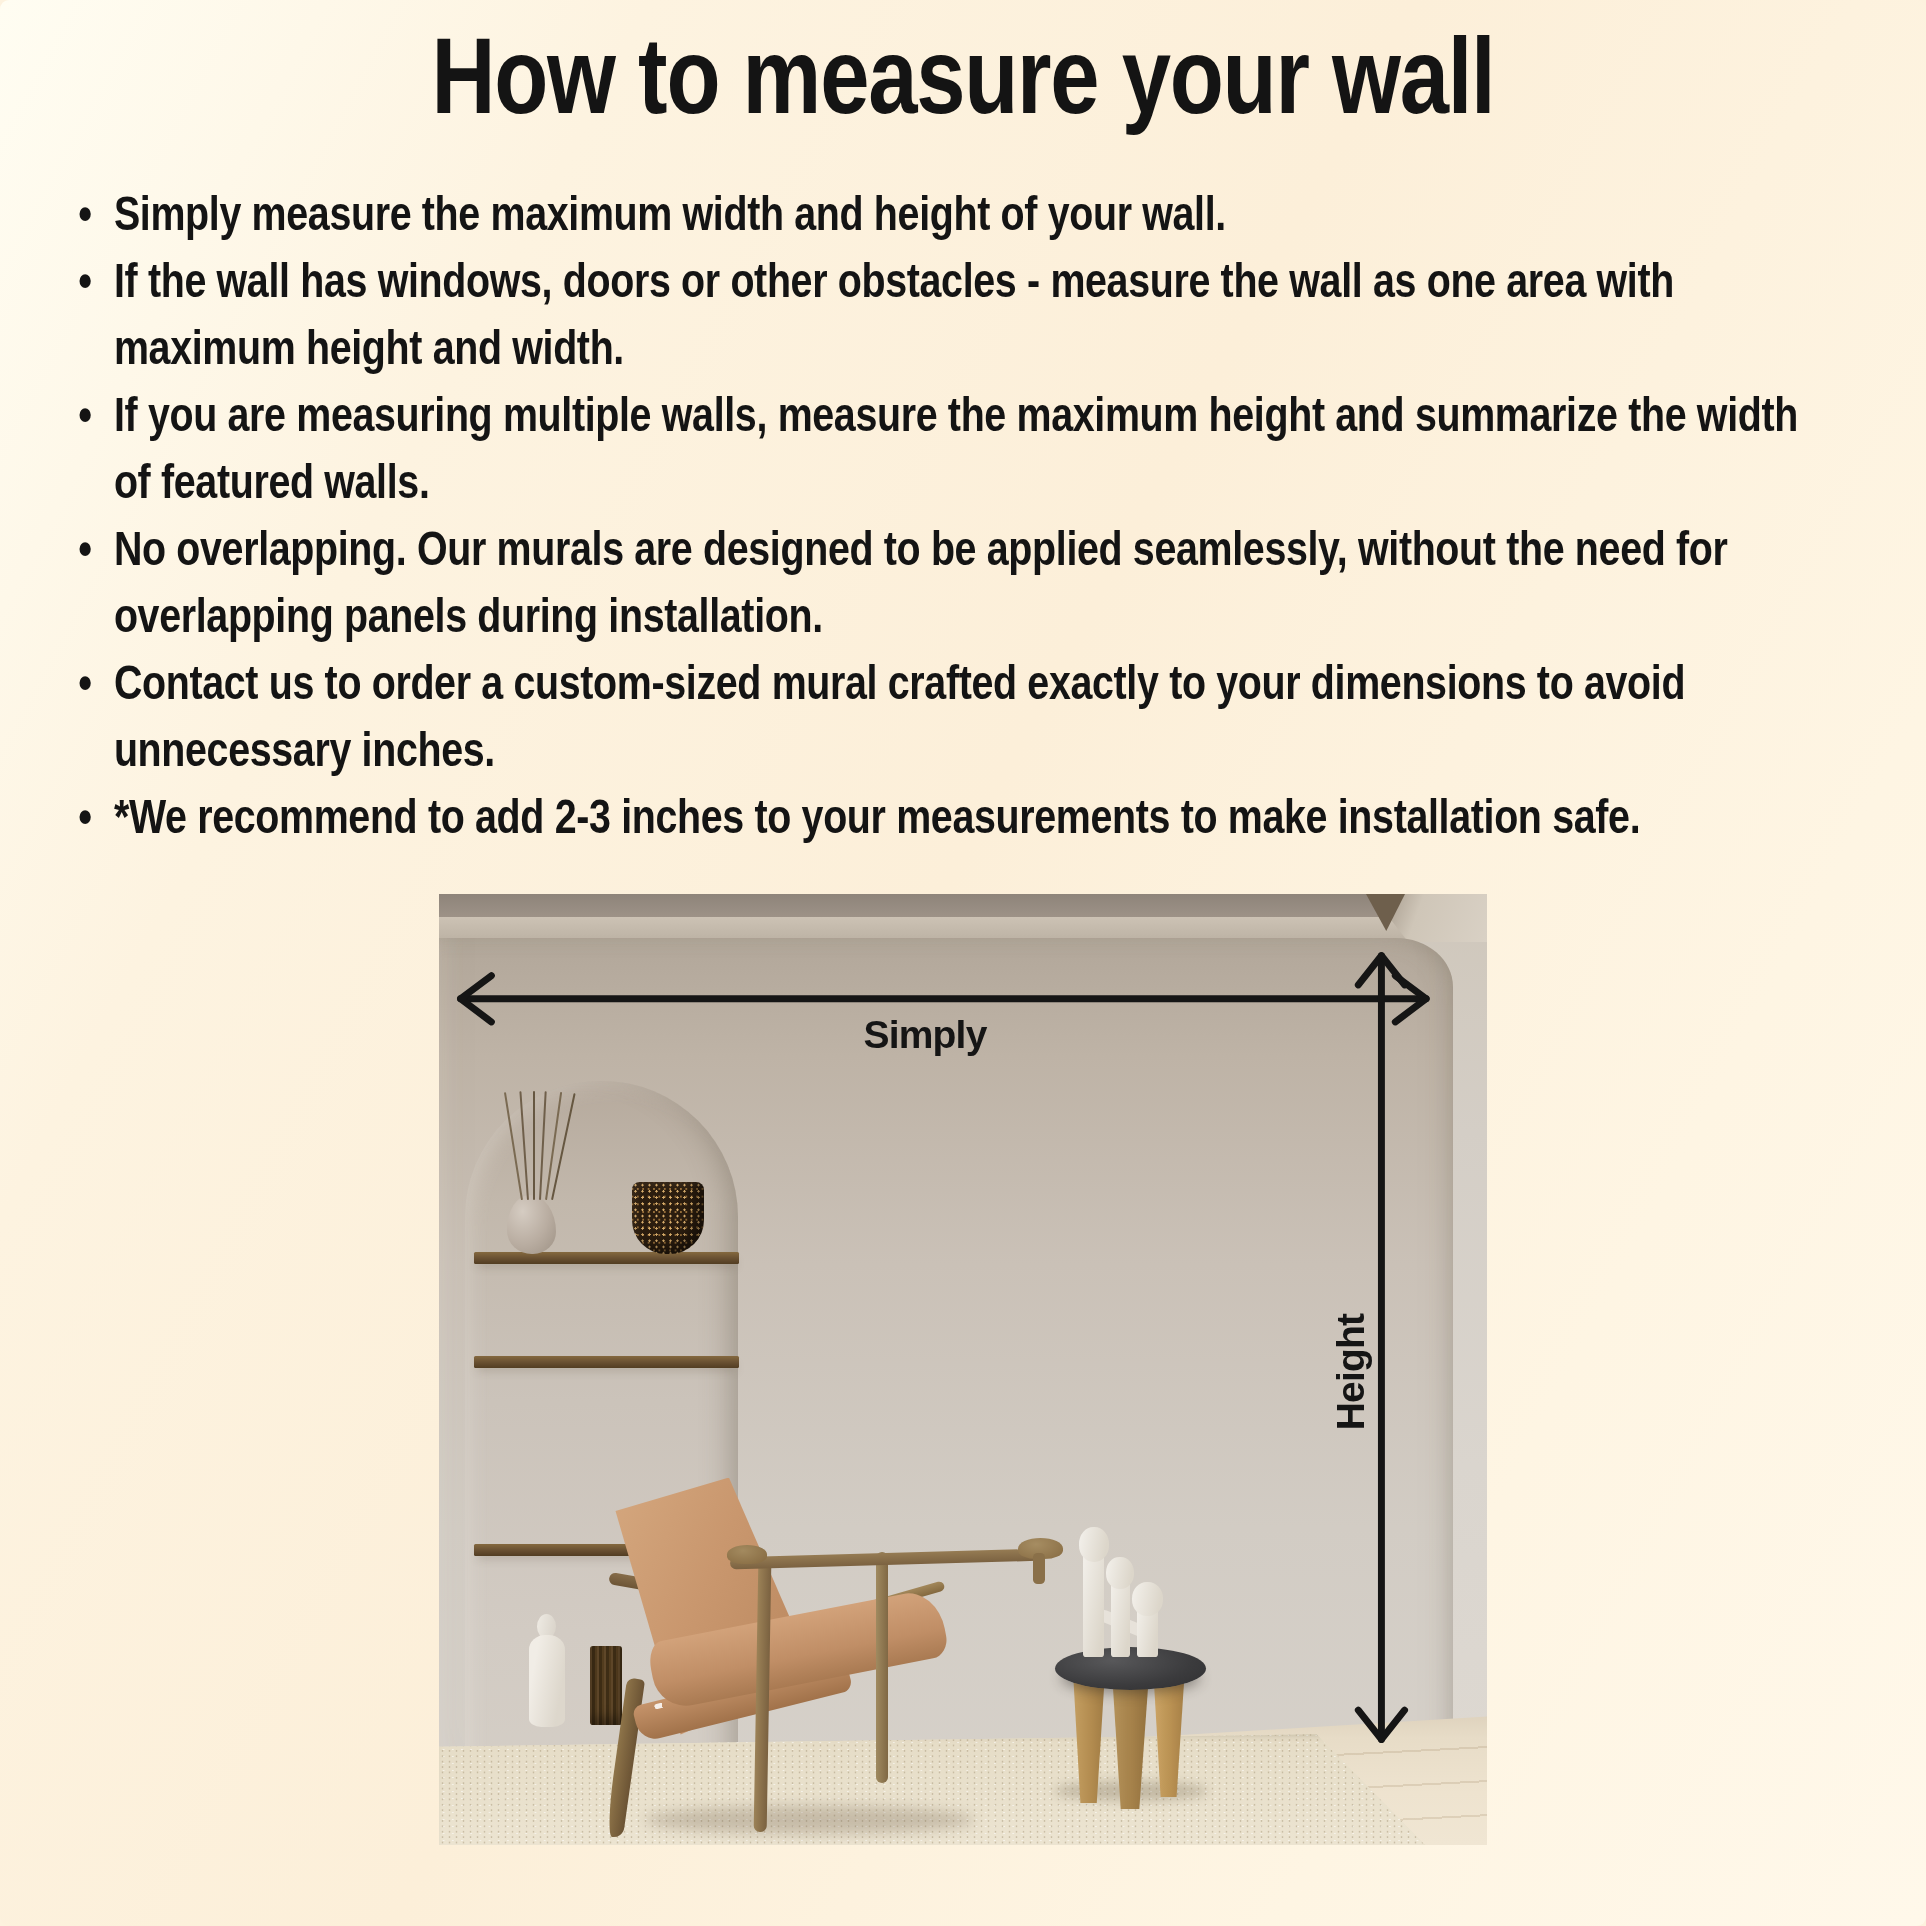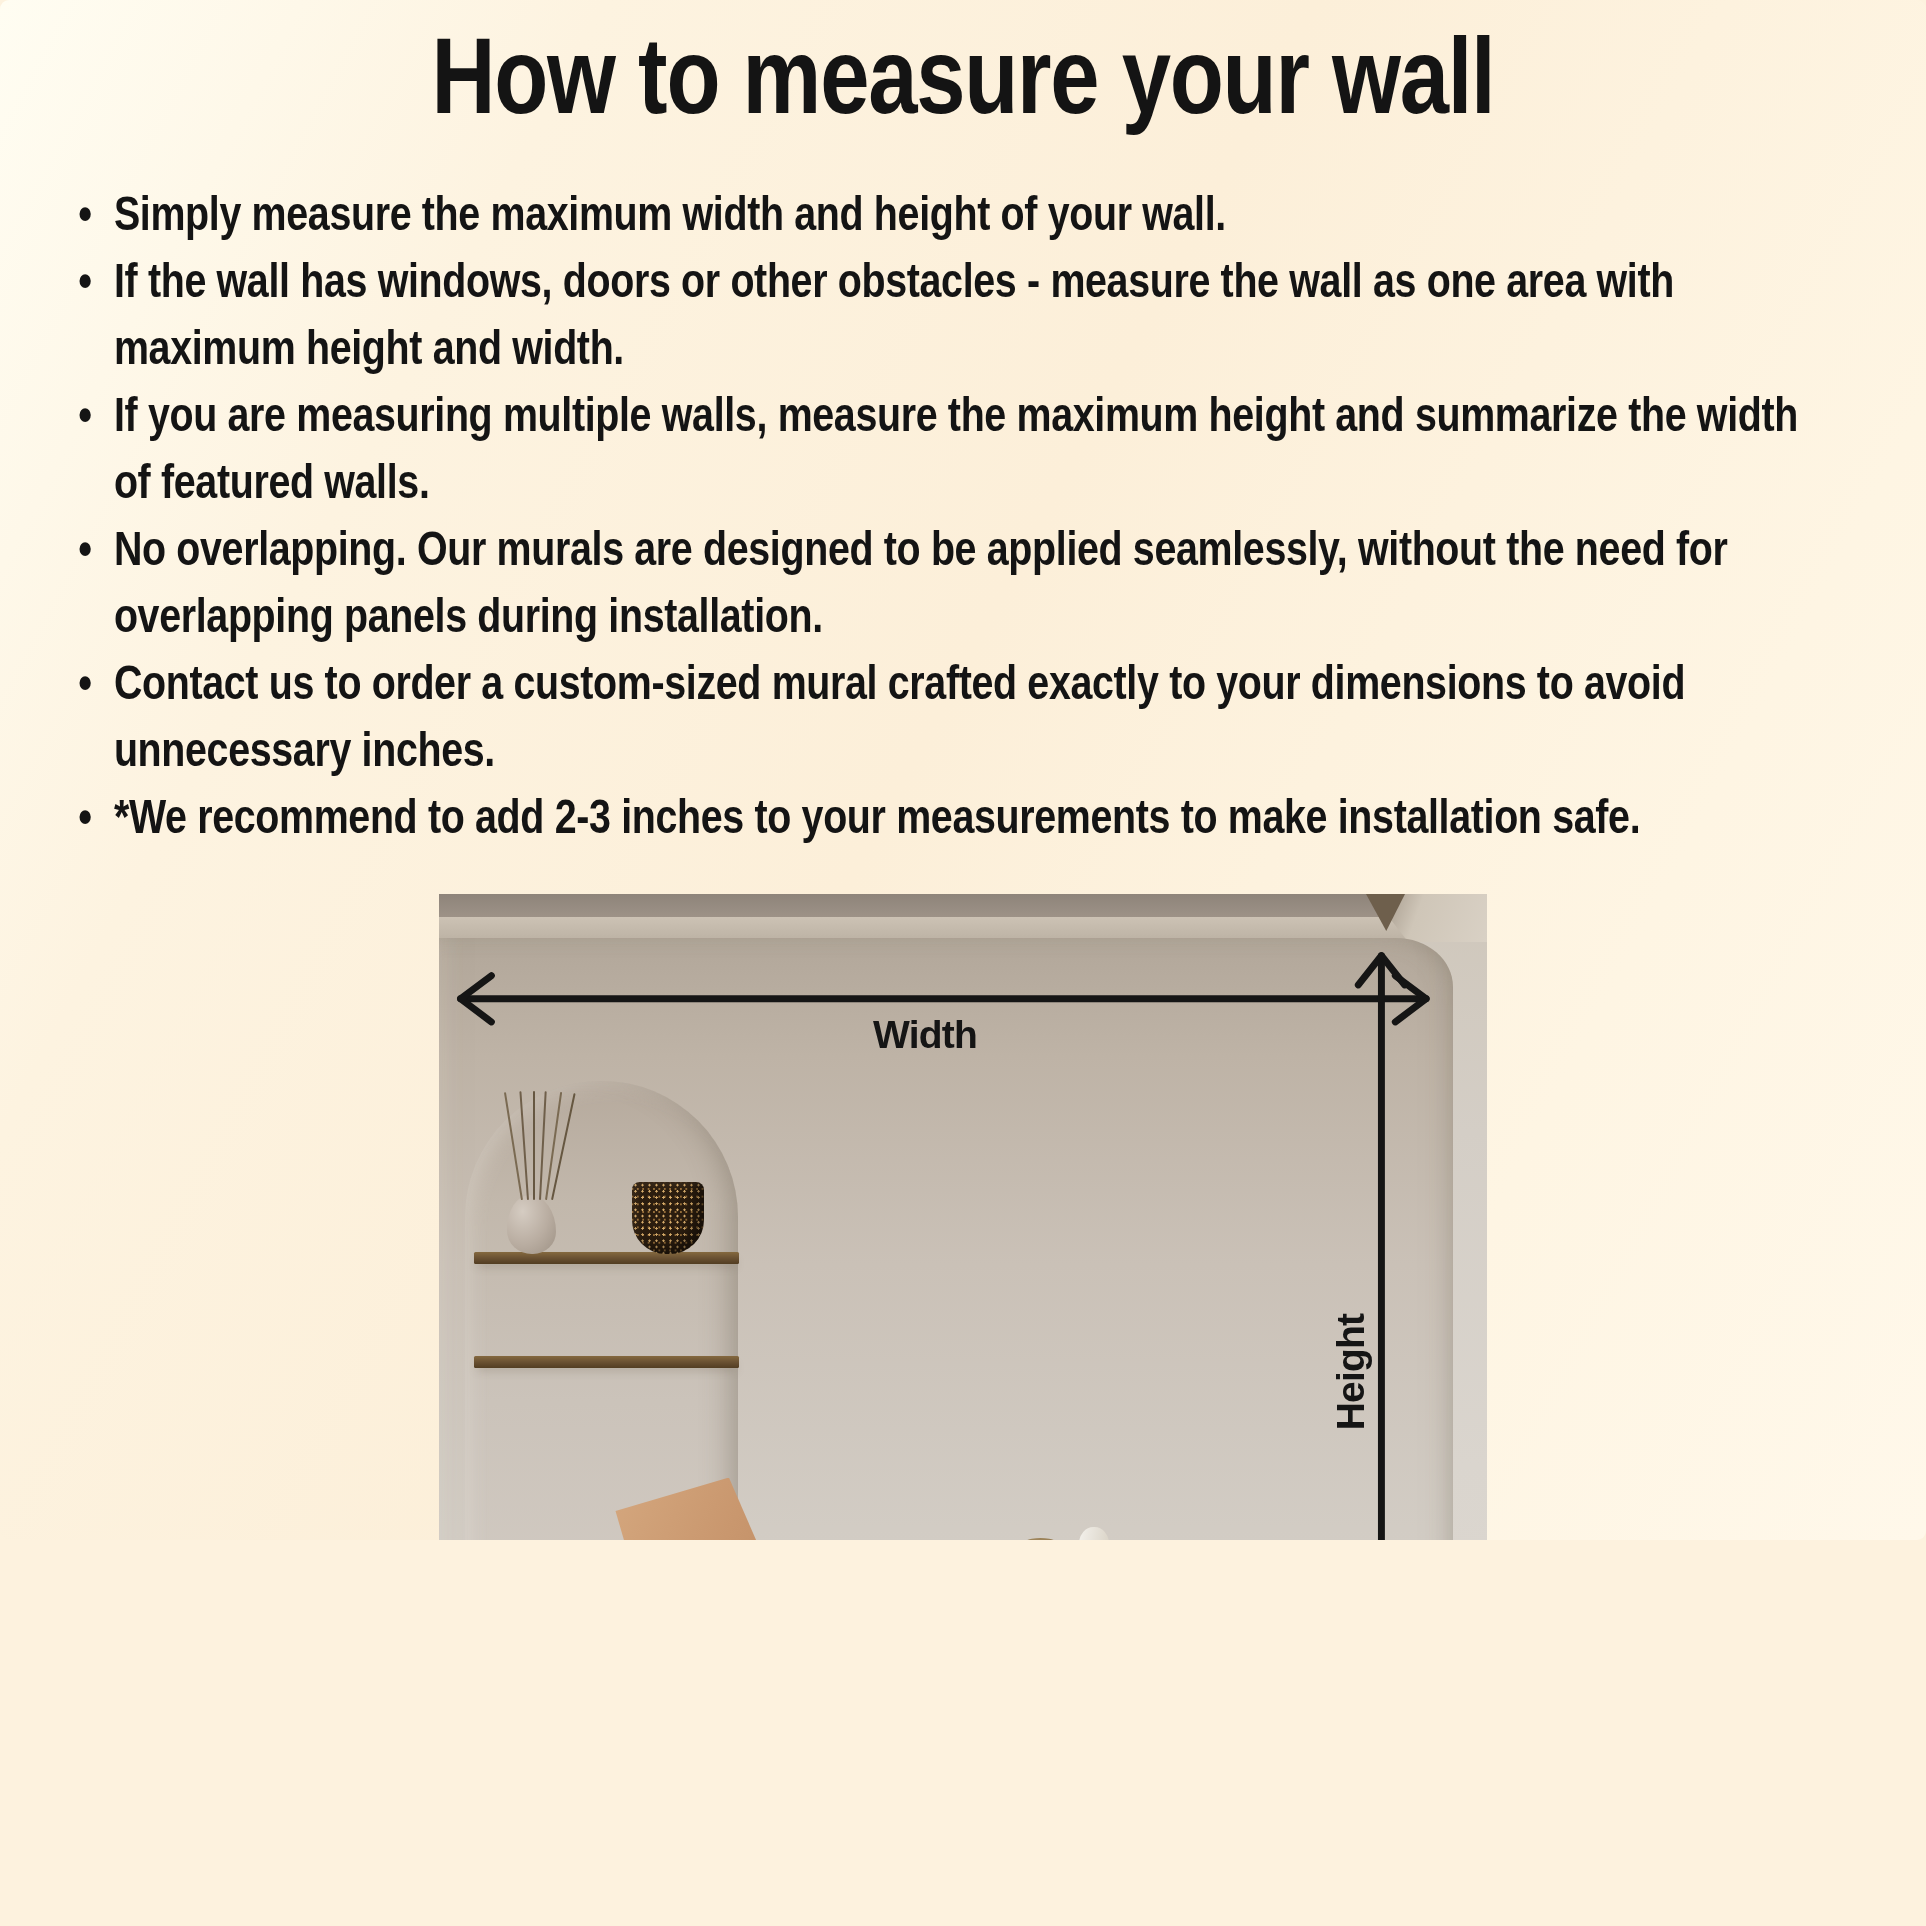--- a/index.html
+++ b/index.html
@@ -16,7 +16,7 @@
     background:#fdf2de;
   }
   .canvas{
-    position:relative;width:1926px;height:1540px;overflow:hidden;
+    position:relative;width:1926px;height:1926px;overflow:hidden;
     background:linear-gradient(118deg,var(--background-top) 0%,#fdf3e0 22%,var(--background-main) 48%,#fef5e3 78%,var(--background-edge) 100%);
     border-radius:9px;
   }

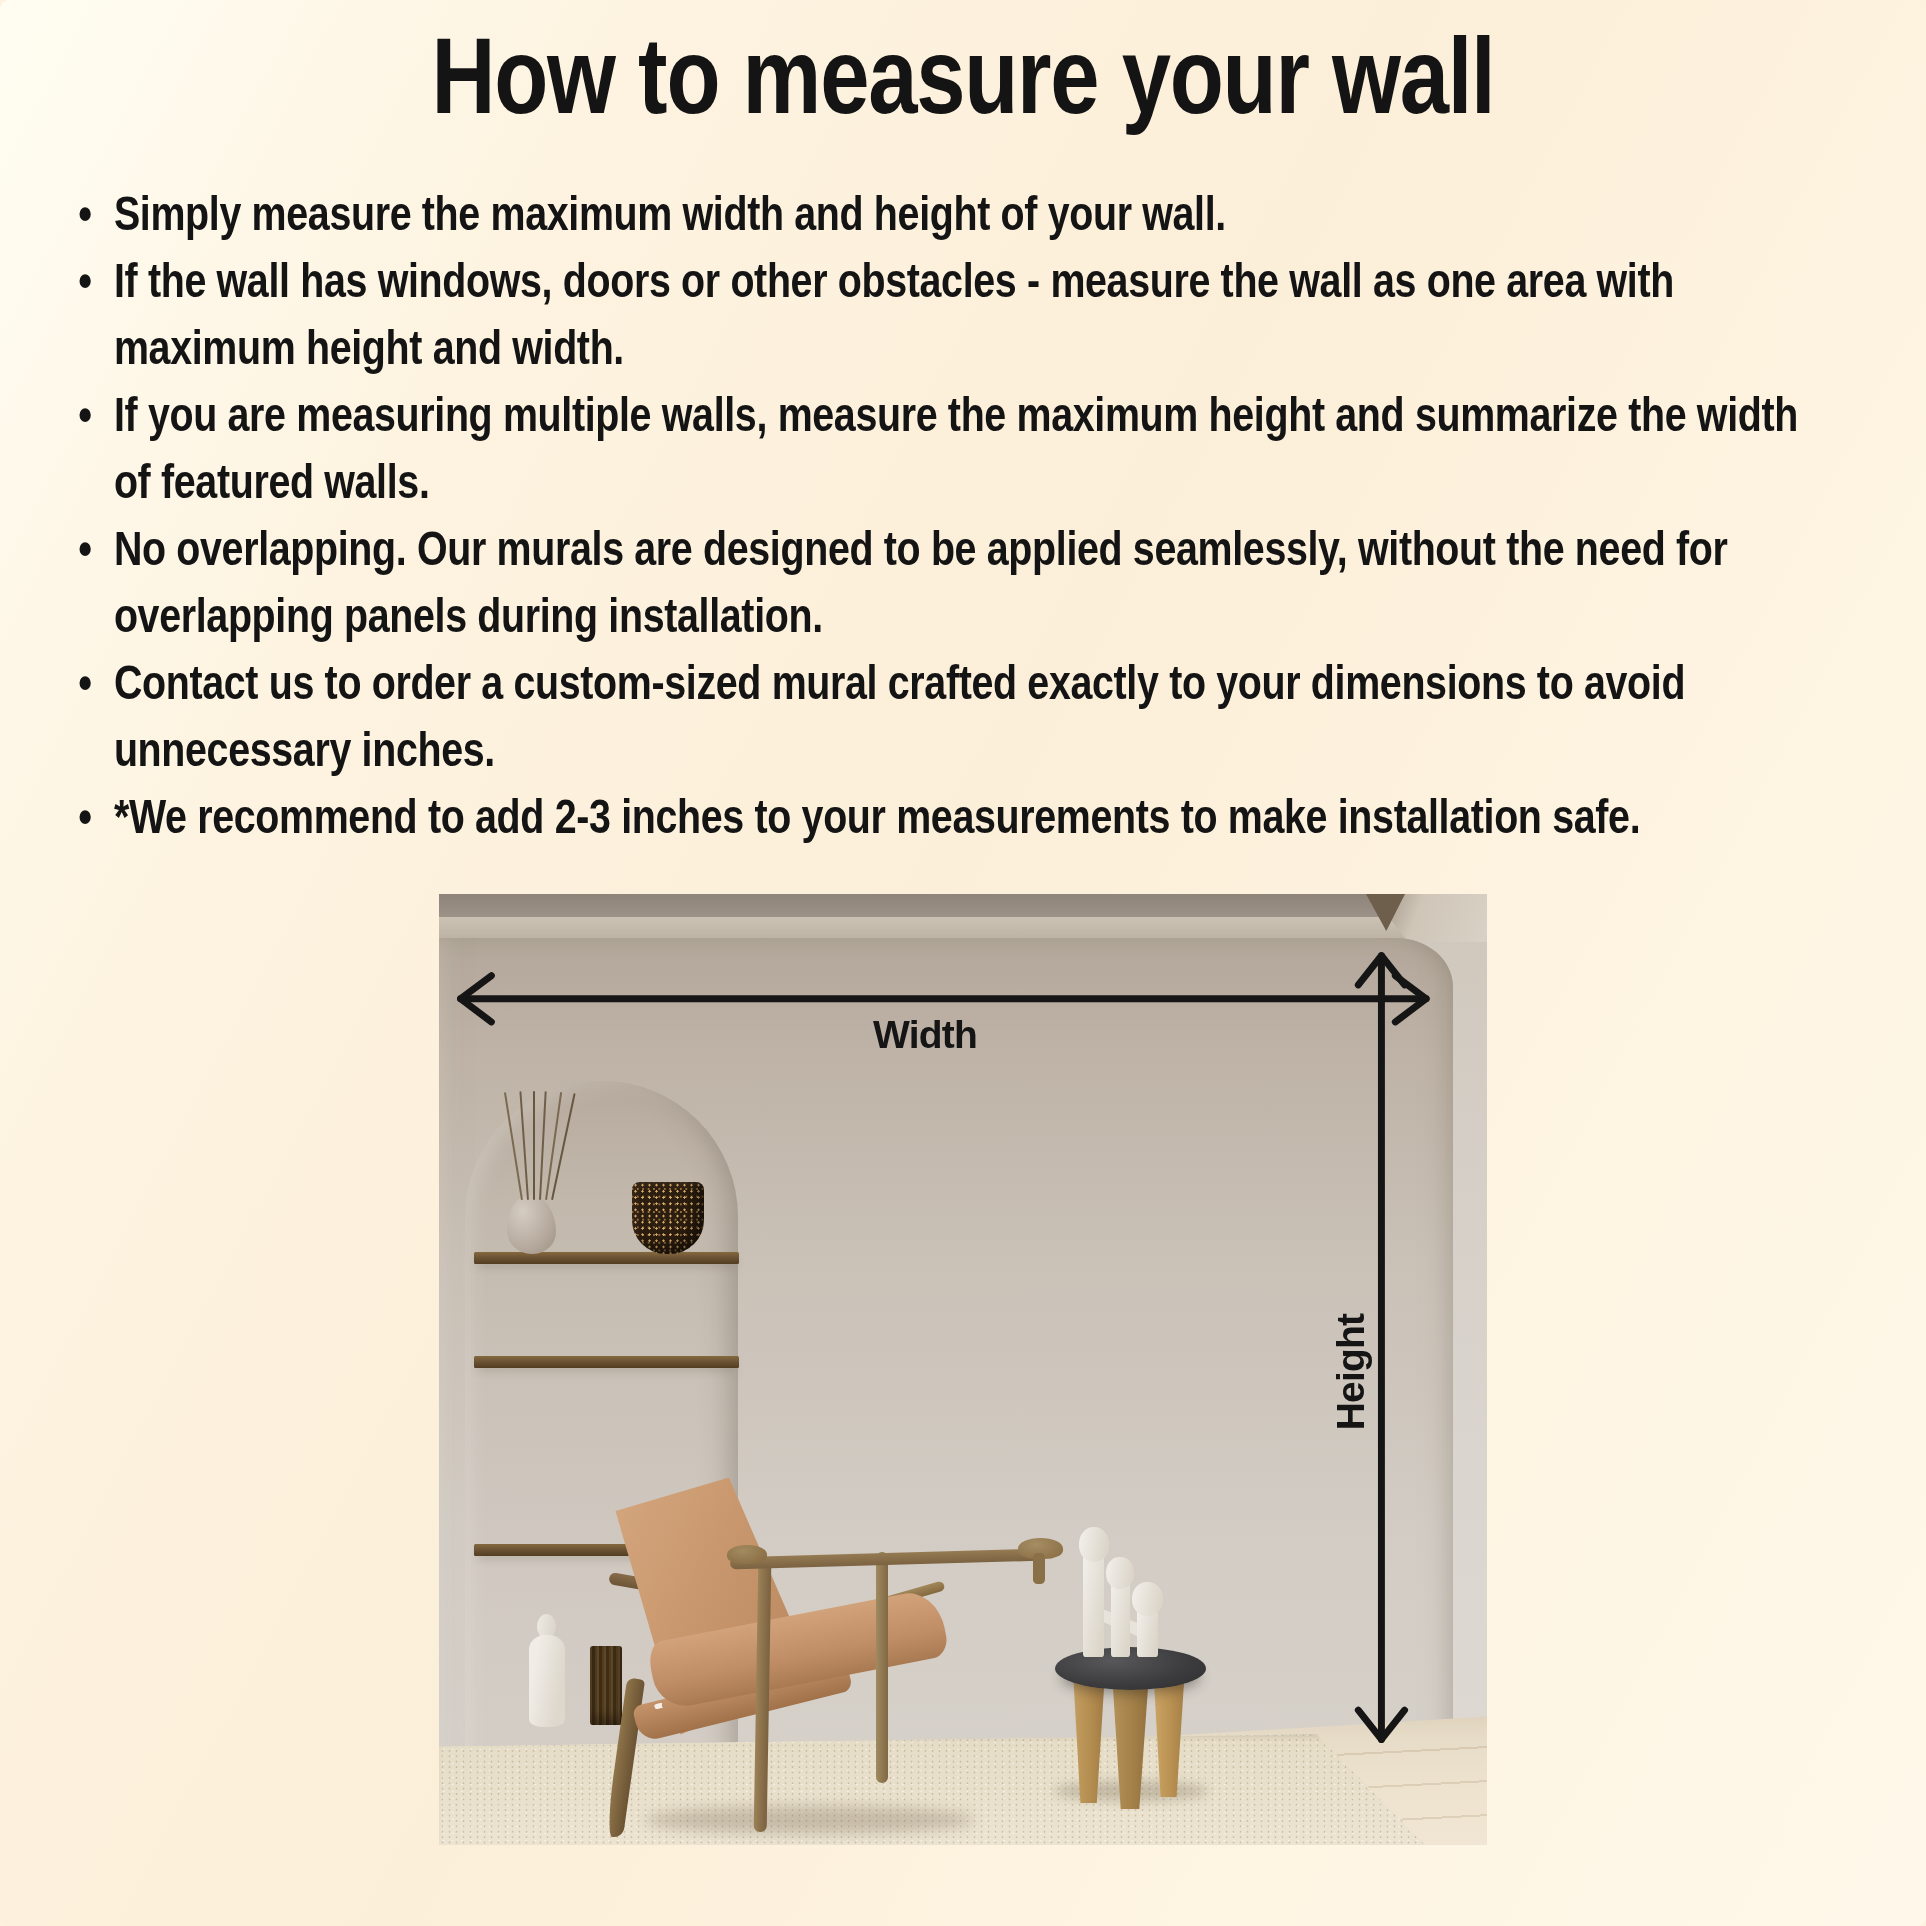--- a/index.html
+++ b/index.html
@@ -277,7 +277,7 @@
       </g>
     </svg>
 
-    <div class="measure-label width-label">Width</div>
+    <div class="measure-label width-label">Simply</div>
     <div class="measure-label height-label">Height</div>
   </div>
 

